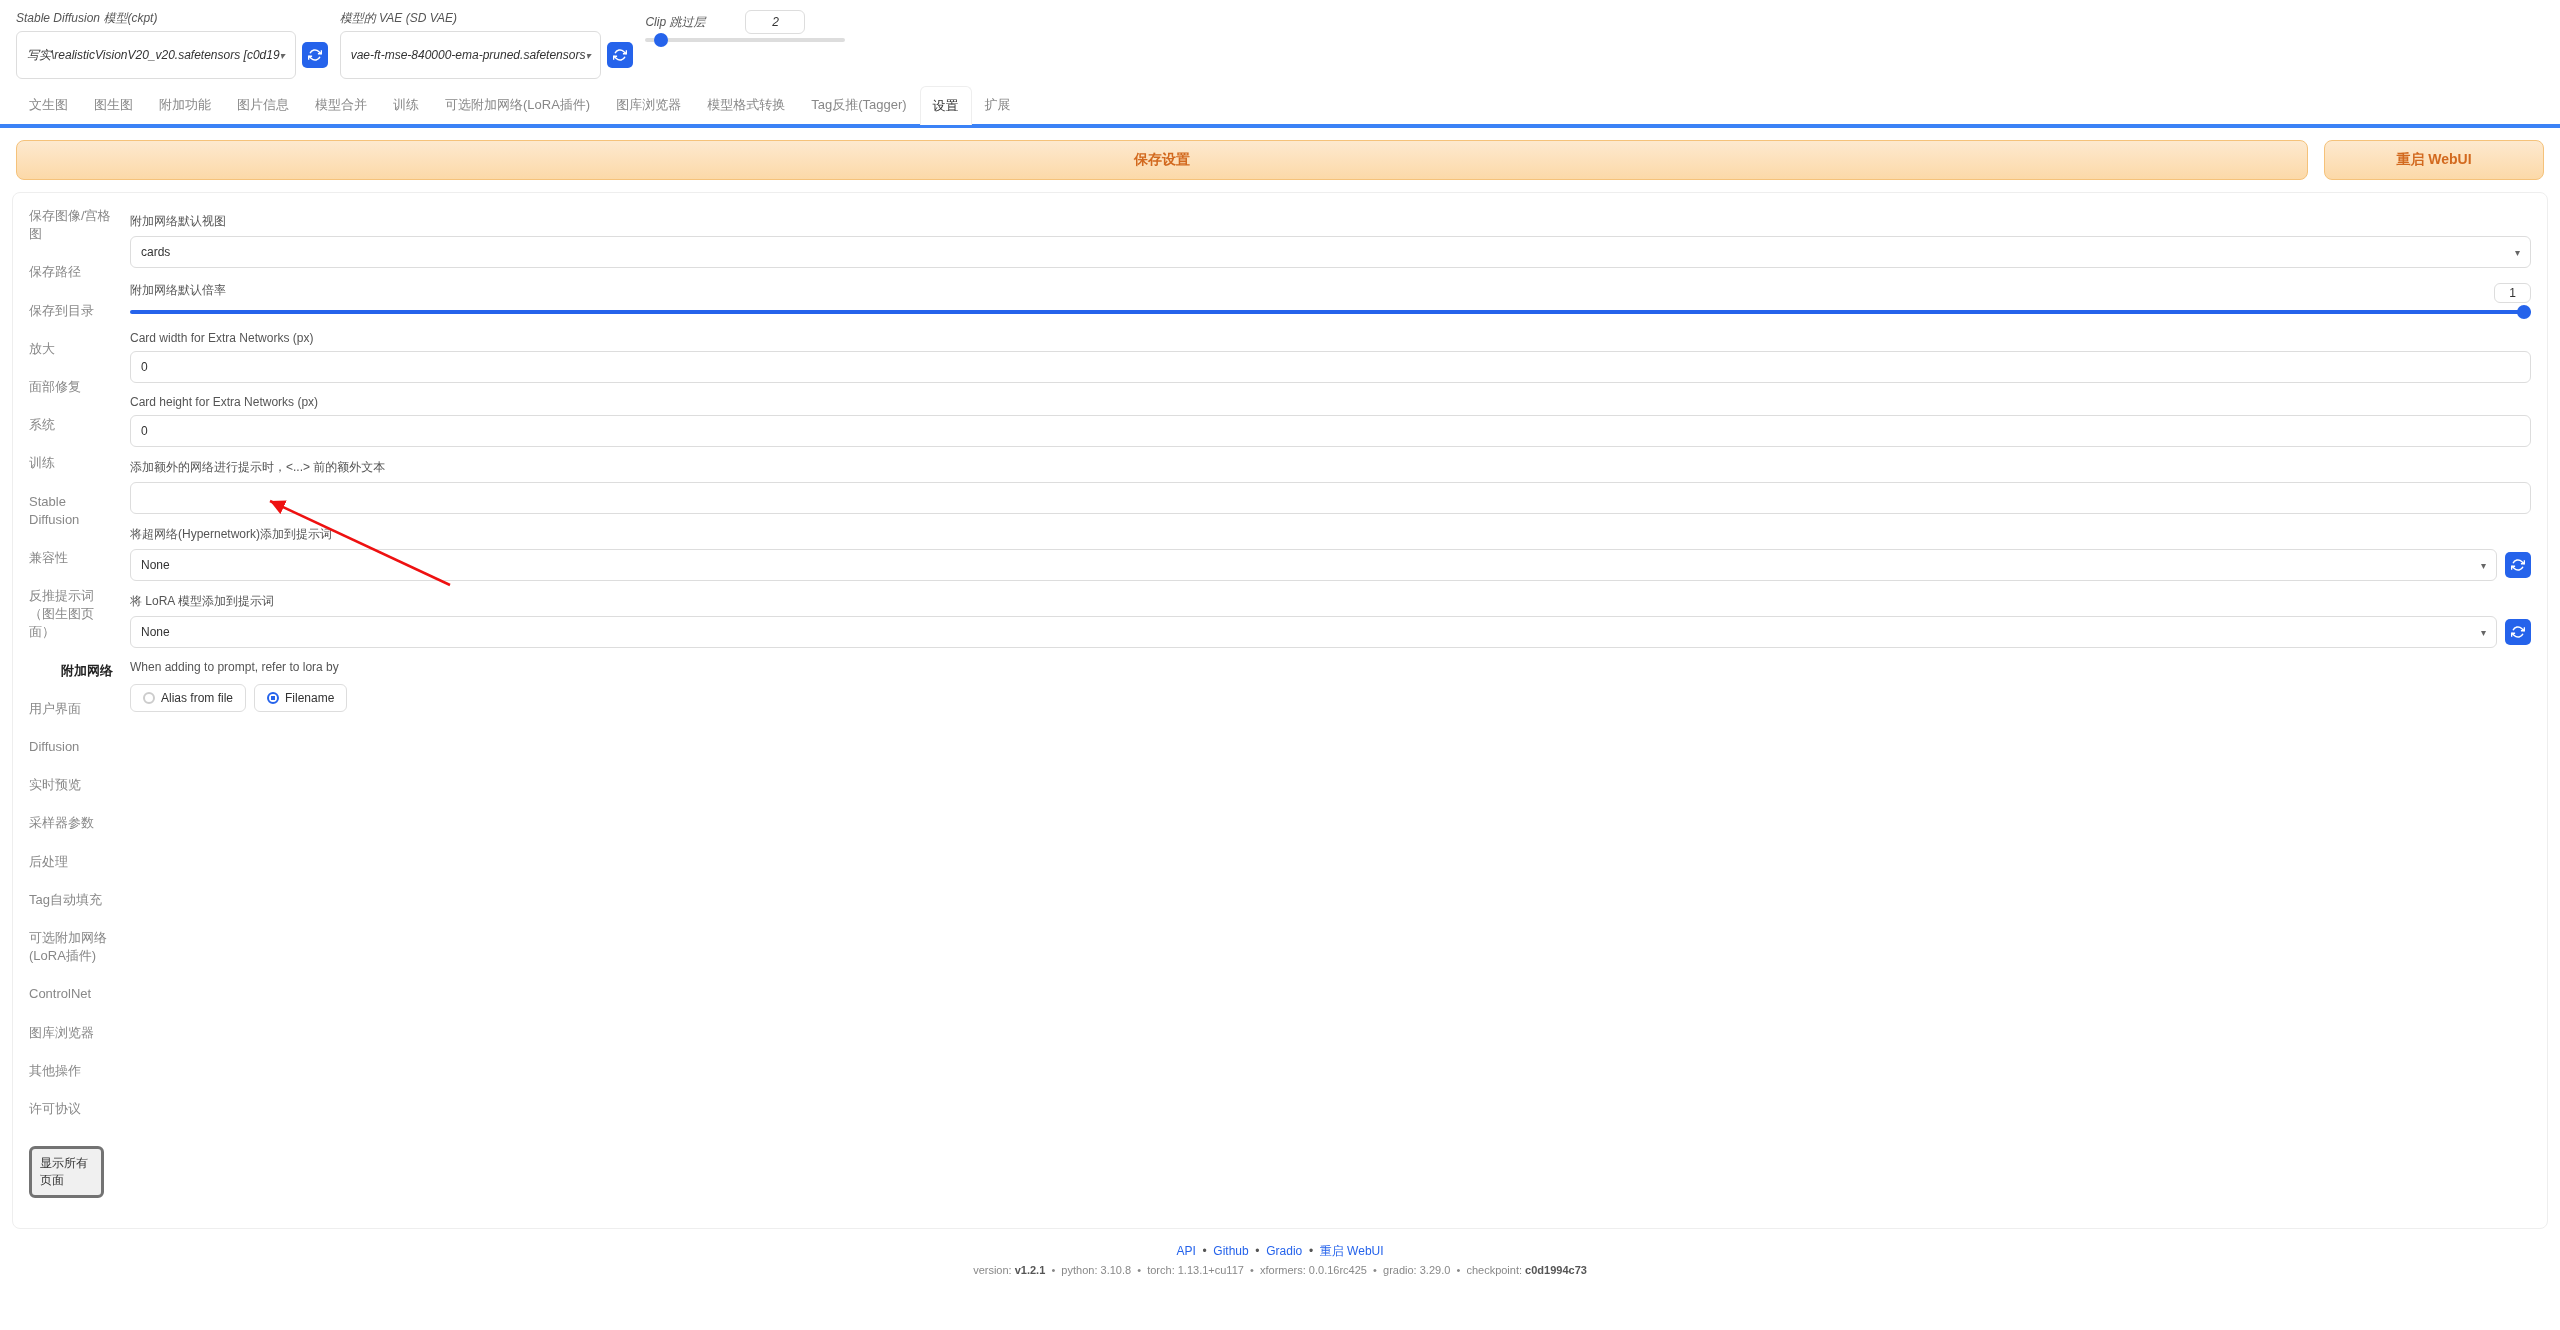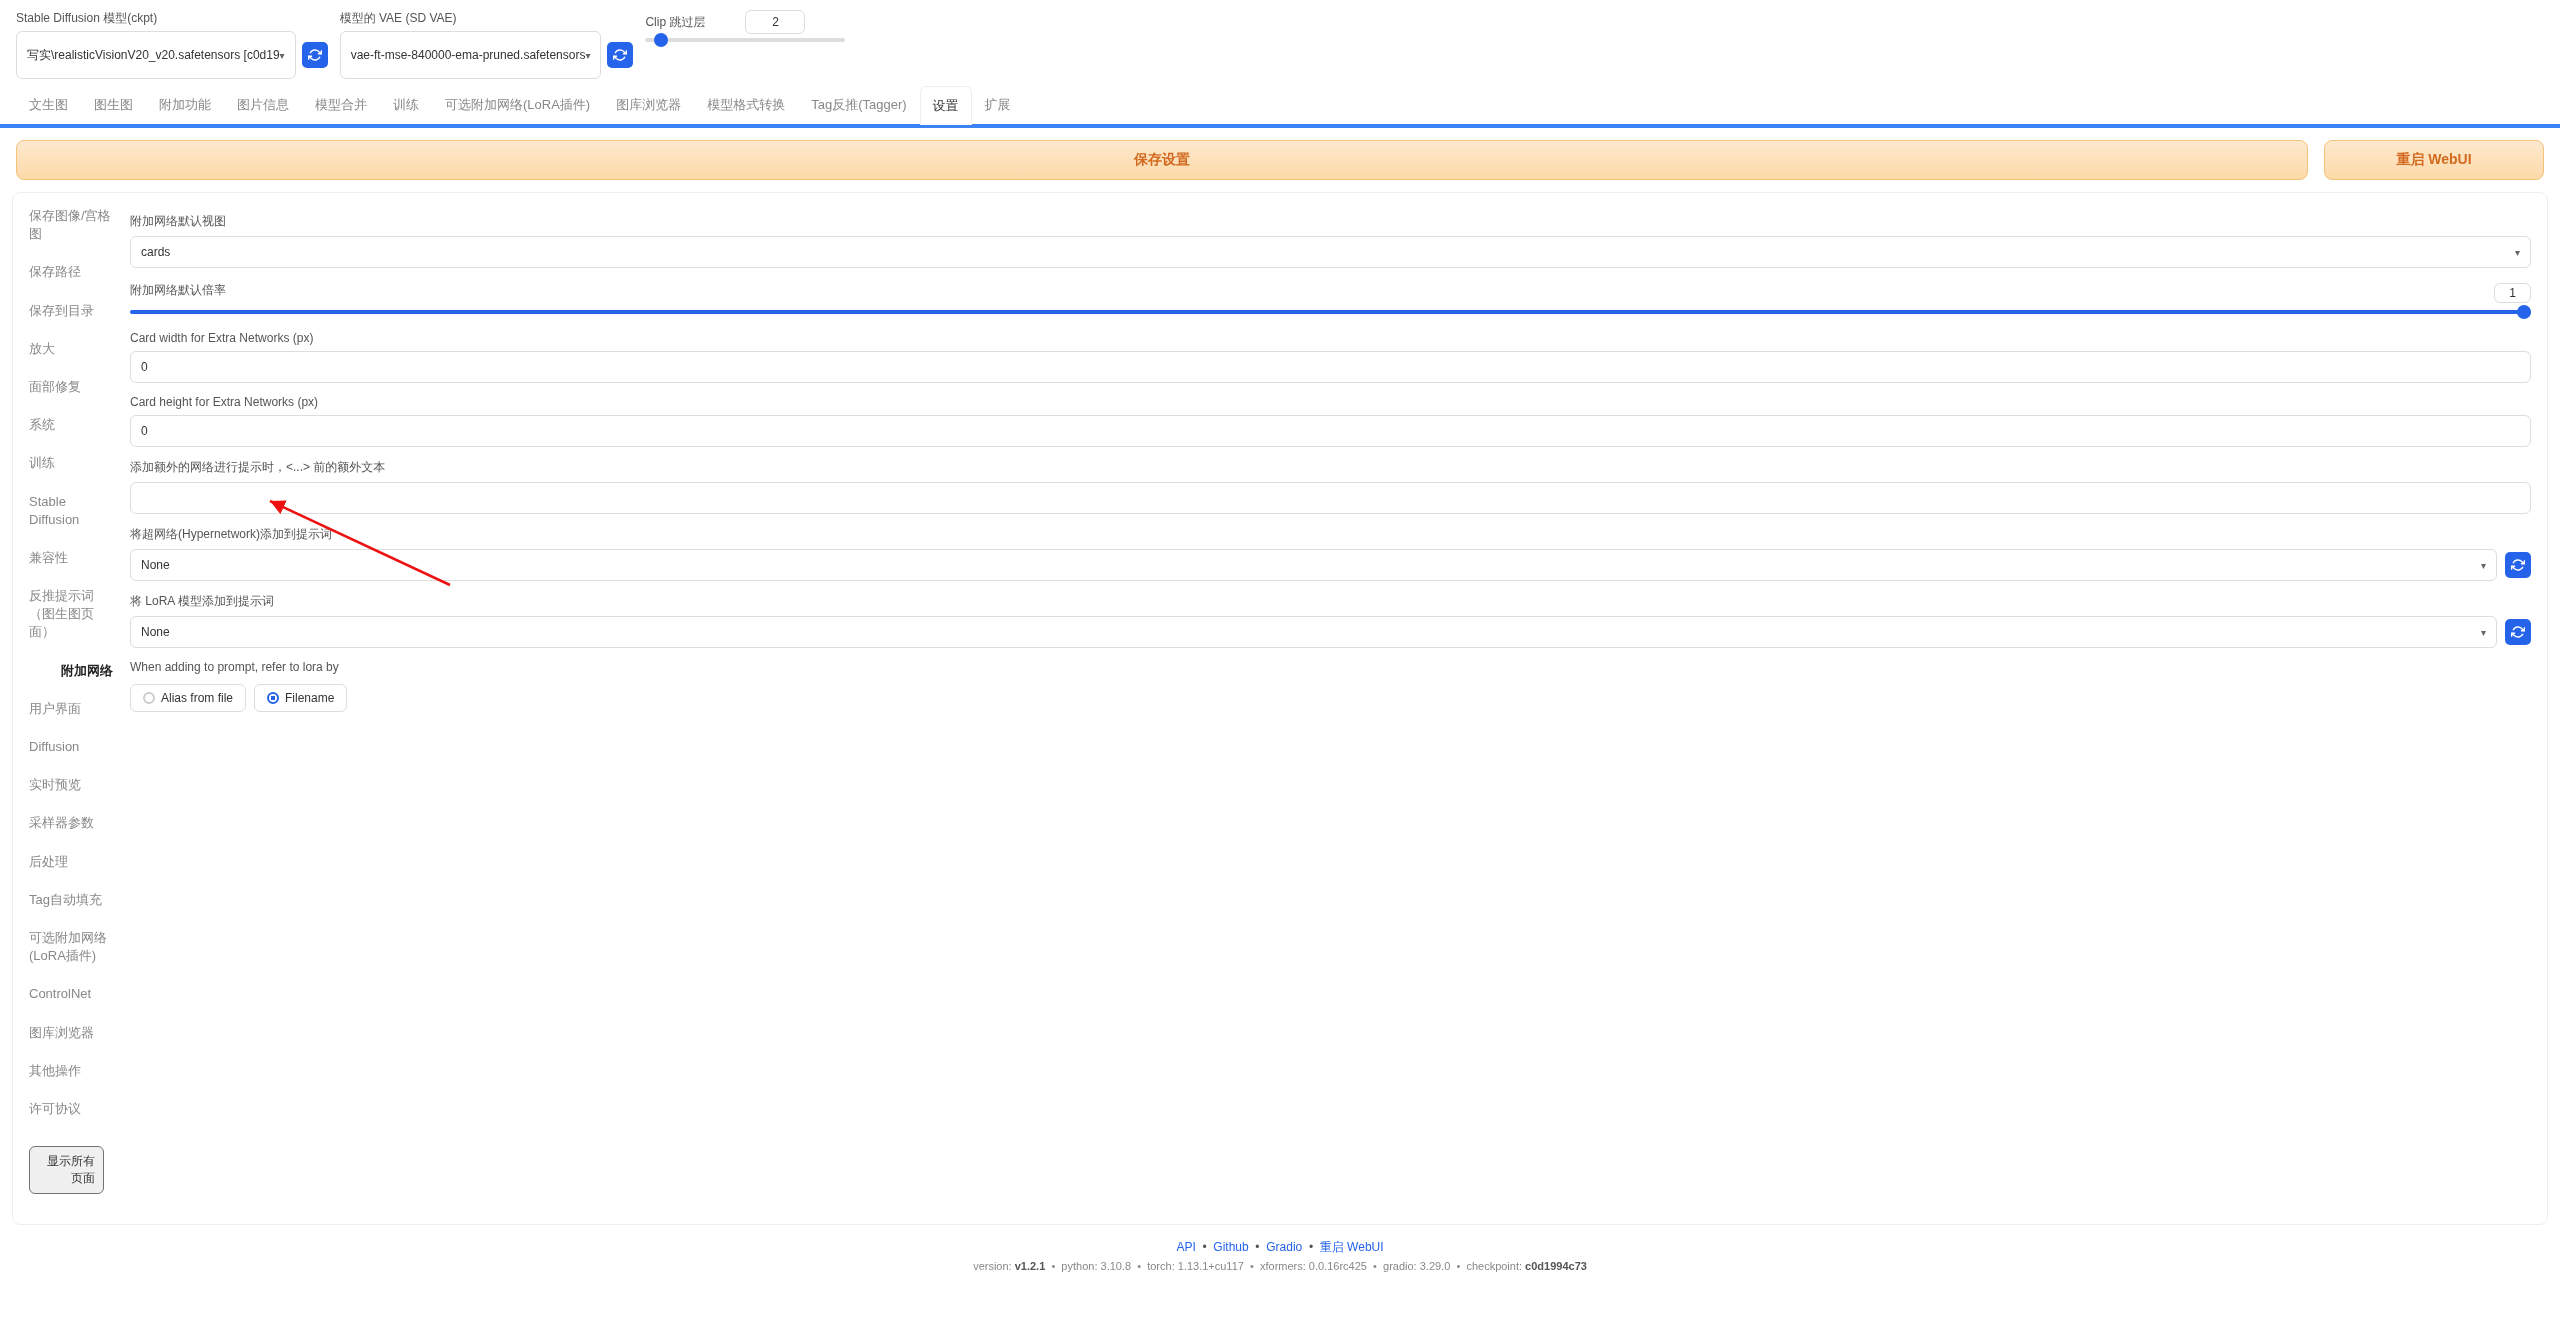--- a/index.html
+++ b/index.html
@@ -5,7 +5,7 @@
 * { box-sizing: border-box; margin: 0; padding: 0; }
 body { font-family: -apple-system, BlinkMacSystemFont, "Segoe UI", sans-serif; font-size: 12px; color: #333; background: #fff; }
 
-.header-row { display: flex; align-items: flex-start; gap: 12px; padding: 10px 16px 6px 16px; }
+.header-row { display: flex; align-items: flex-start; gap: 12px; padding: 10px 16px 6px 16px; font-style: italic; }
 .header-group { display: flex; flex-direction: column; gap: 4px; }
 .header-label { font-size: 12px; color: #555; }
 .select-wrap { display: flex; align-items: center; gap: 6px; }

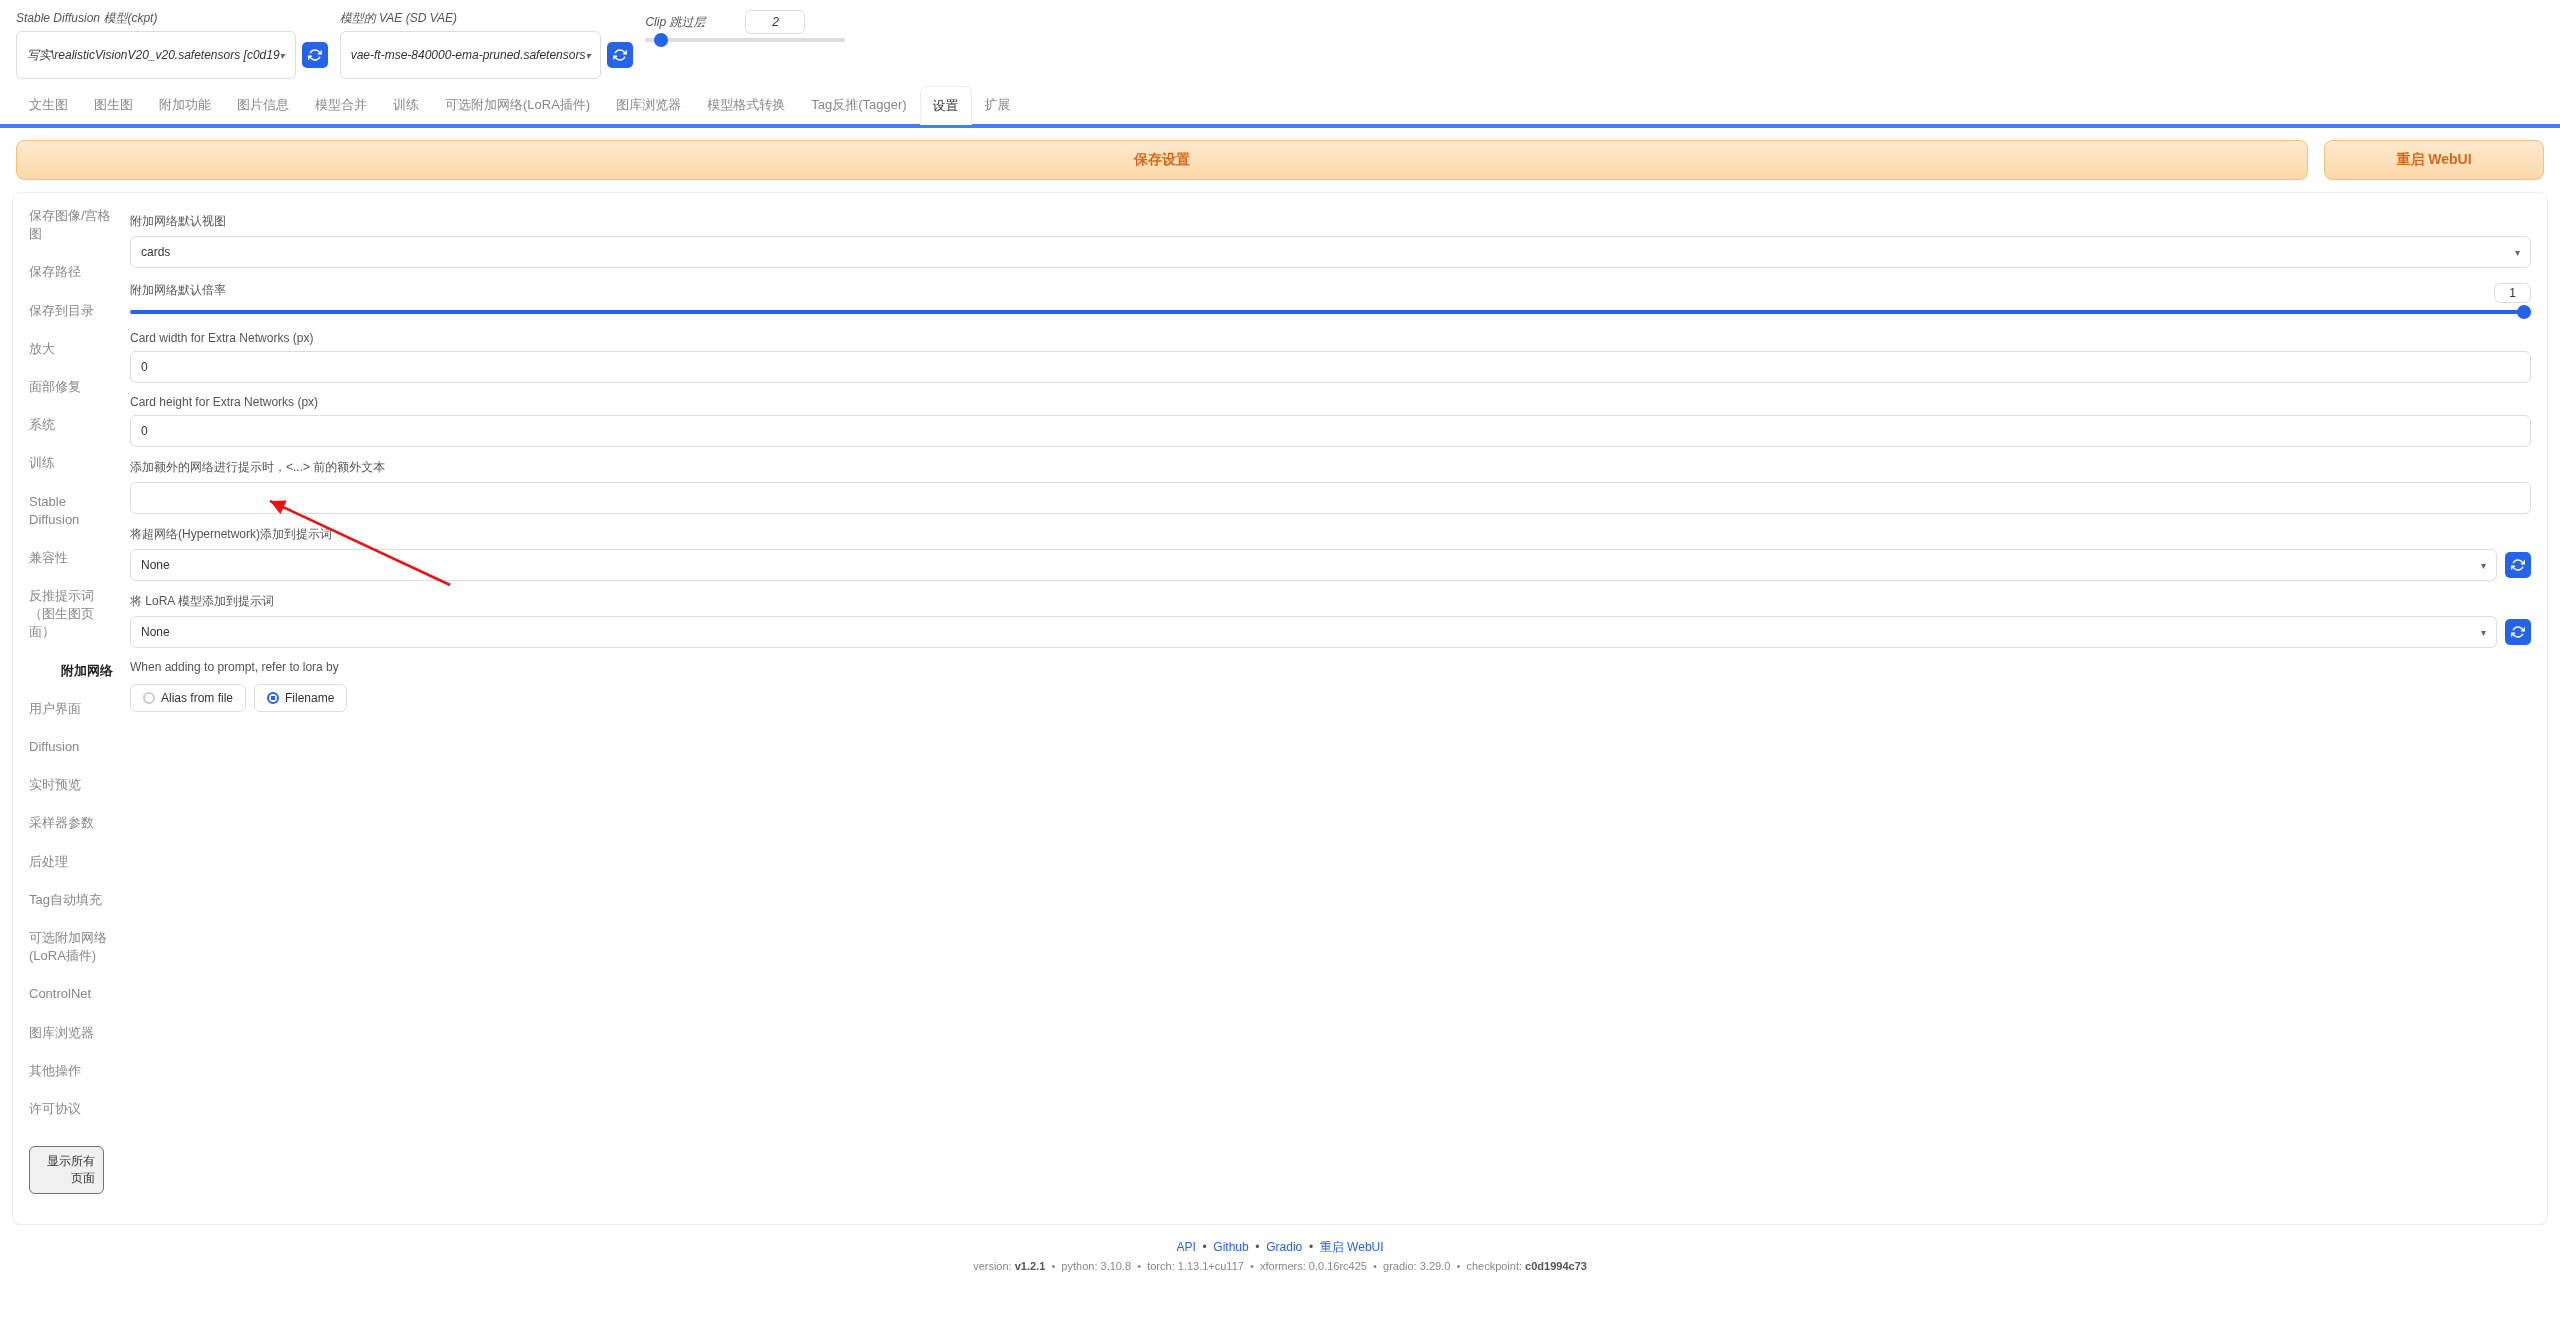--- a/index.html
+++ b/index.html
@@ -32,7 +32,7 @@
 .sidebar { width: 85px; padding: 14px 0; display: flex; flex-direction: column; gap: 20px; font-size: 13px; }
 .side-item { color: #888; cursor: pointer; line-height: 1.4; }
 .side-item.active { color: #222; font-weight: 600; margin-left: 32px; }
-.show-all-btn { margin-top: 8px; padding: 6px 8px; background: #f0f0f0; border: 1px solid #737373; border-radius: 6px; text-align: right; font-size: 12px; cursor: pointer; color: #333; width: 75px; }
+.show-all-btn { margin-top: 8px; padding: 6px 8px; background: #f0f0f0; border: 3px solid #737373; border-radius: 6px; text-align: left; font-size: 12px; cursor: pointer; color: #333; width: 75px; }
 
 .content { flex: 1; padding: 14px 0; display: flex; flex-direction: column; gap: 6px; }
 .field-label { font-size: 12px; color: #555; margin-top: 6px; }

